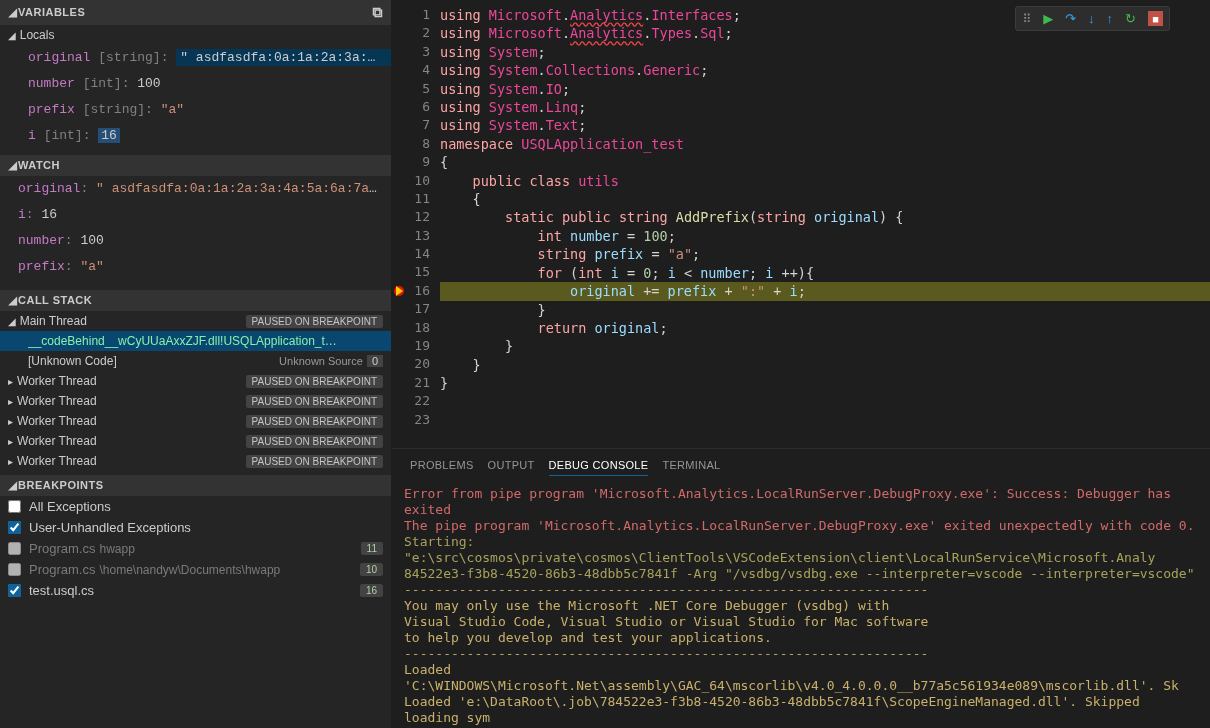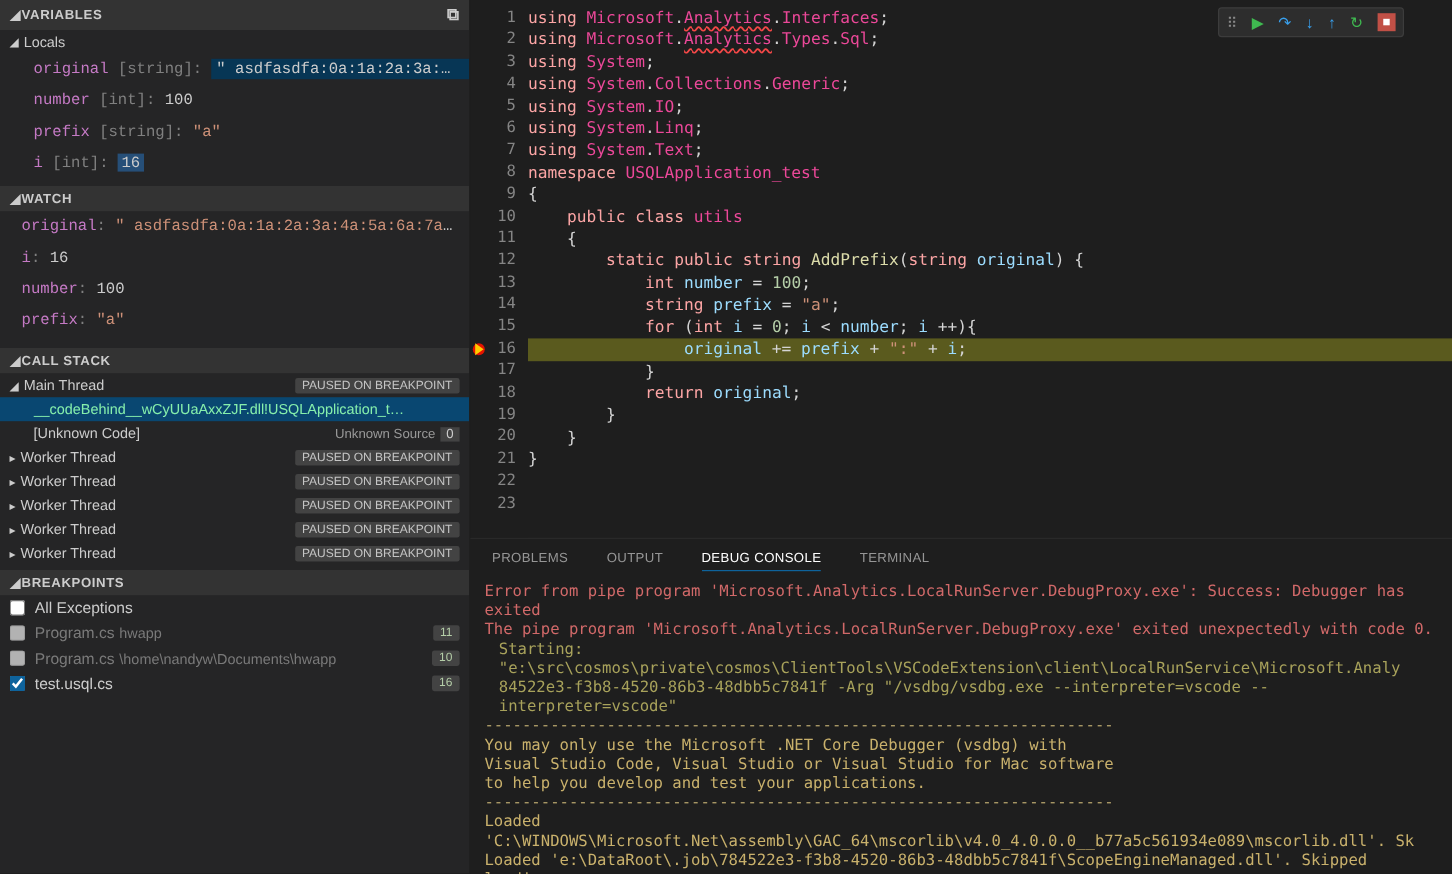--- a/index.html
+++ b/index.html
@@ -127,7 +127,7 @@
   border-top:1px solid #2d2d2d;
   display:flex; flex-direction:column;
 }
-.tabs { display:flex; gap:32px; padding:6px 18px; font-size:11px; color:#969696; letter-spacing:.3px;}
+.tabs { display:flex; gap:14px; padding:6px 18px; font-size:11px; color:#969696; letter-spacing:.3px;}
 .tab { cursor:pointer; padding:4px 0;}
 .tab.active { color:#ffffff; border-bottom:1px solid #0e639c;}
 .console {

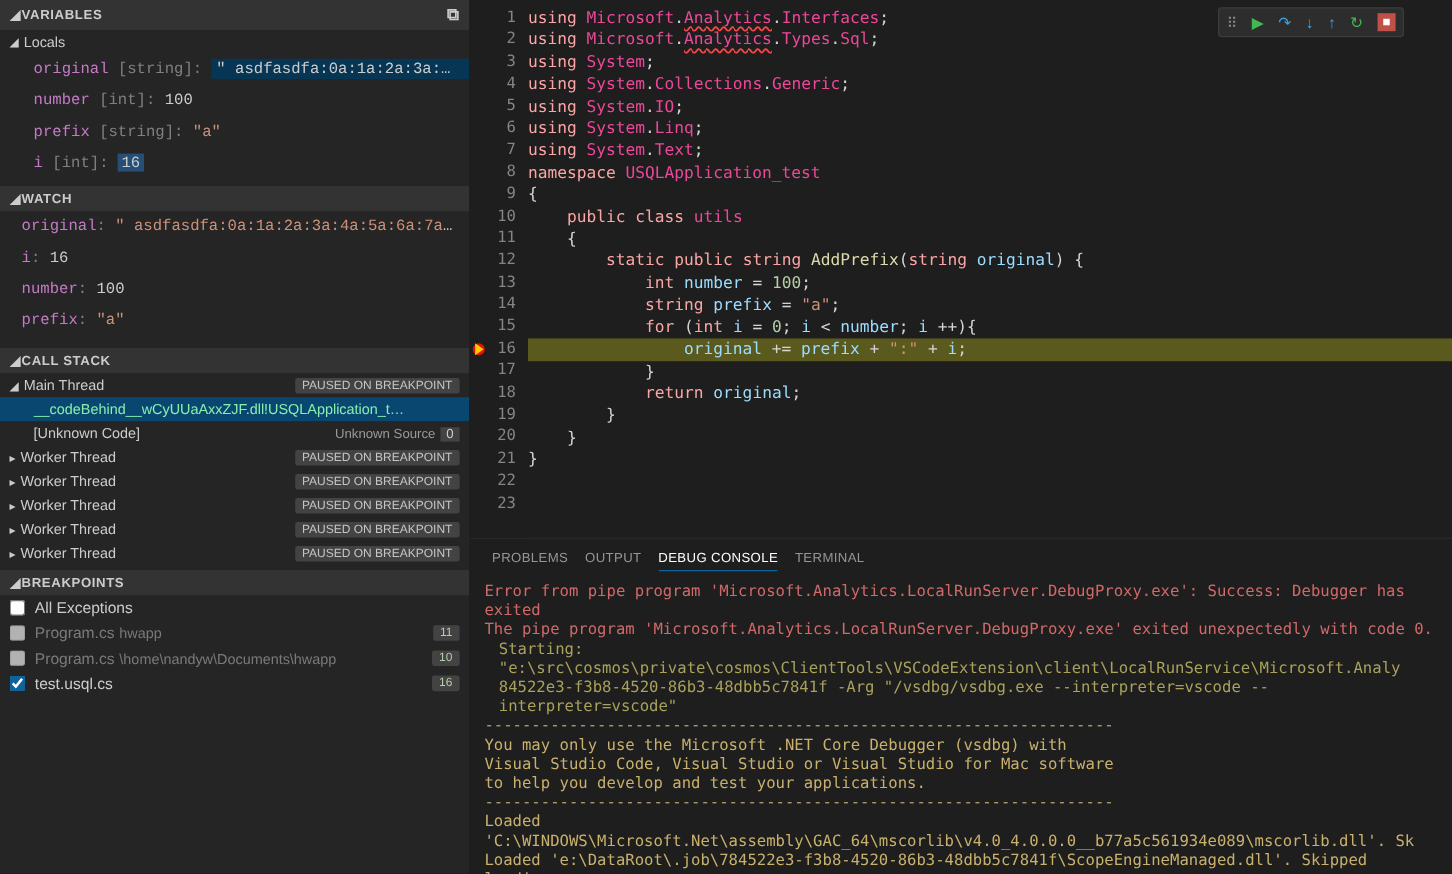--- a/index.html
+++ b/index.html
@@ -239,6 +239,10 @@
       <div class="bp-row">
         <input type="checkbox" style="">
         <span>All Exceptions</span>
+      </div>
+      <div class="bp-row">
+        <input type="checkbox" checked="" style="">
+        <span>User-Unhandled Exceptions</span>
       </div>
       <div class="bp-row dim-row">
         <input type="checkbox" disabled="" style="">

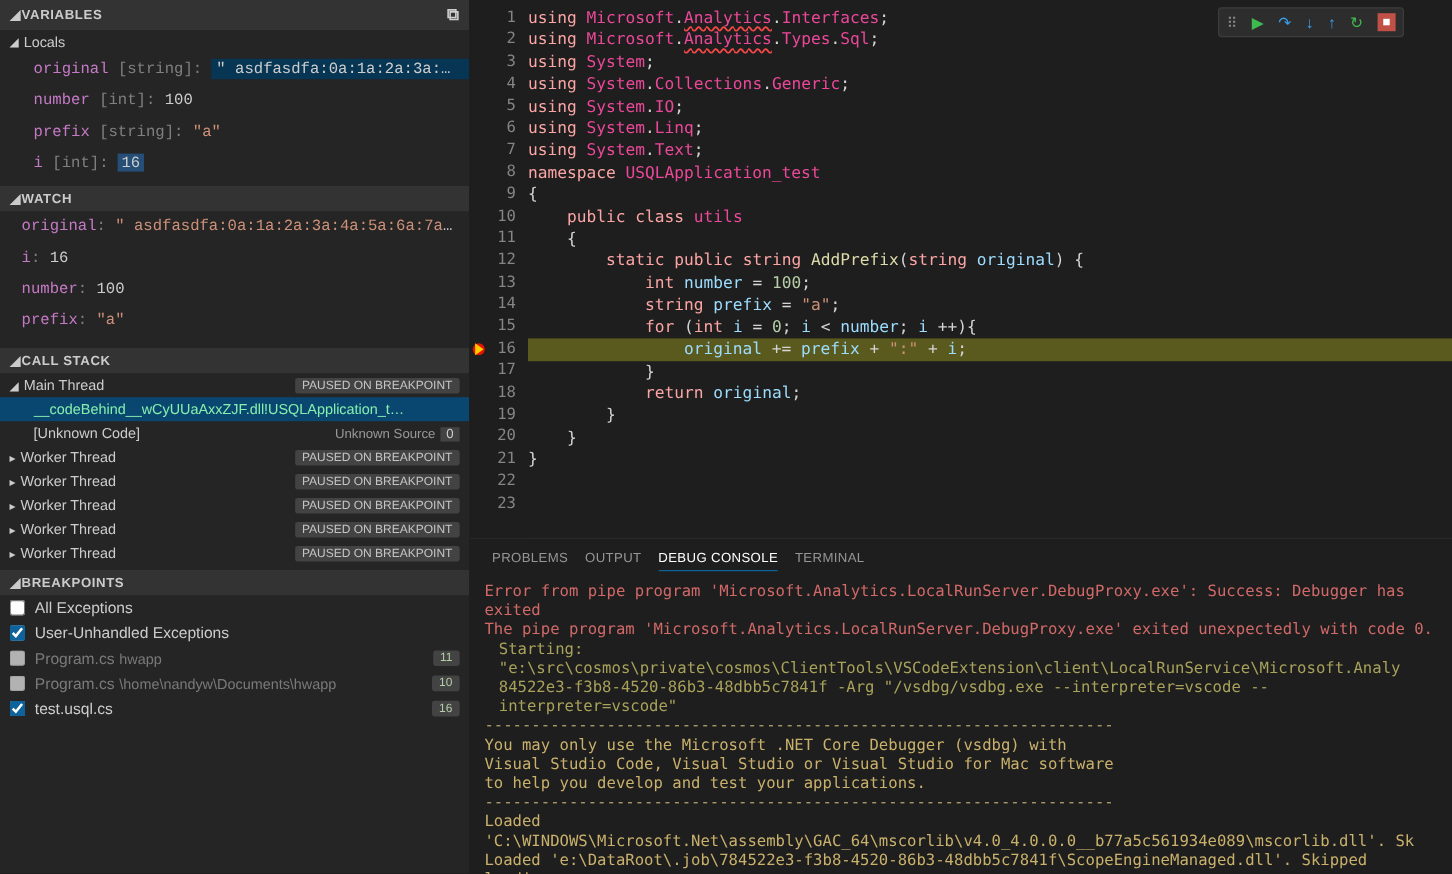--- a/index.html
+++ b/index.html
@@ -135,7 +135,7 @@
   font-family:Consolas,monospace; font-size:13px; line-height:16px;
 }
 .c-red { color:#d16969;}
-.c-green { color:#a8a25b;margin-left:12px;}
+.c-green { color:#a8a25b;}
 .c-yellow { color:#c9b16c;}
 .c-dash { color:#b5a36c;}
 .icon-btn-header { font-size:14px; cursor:pointer; color:#cccccc;}

